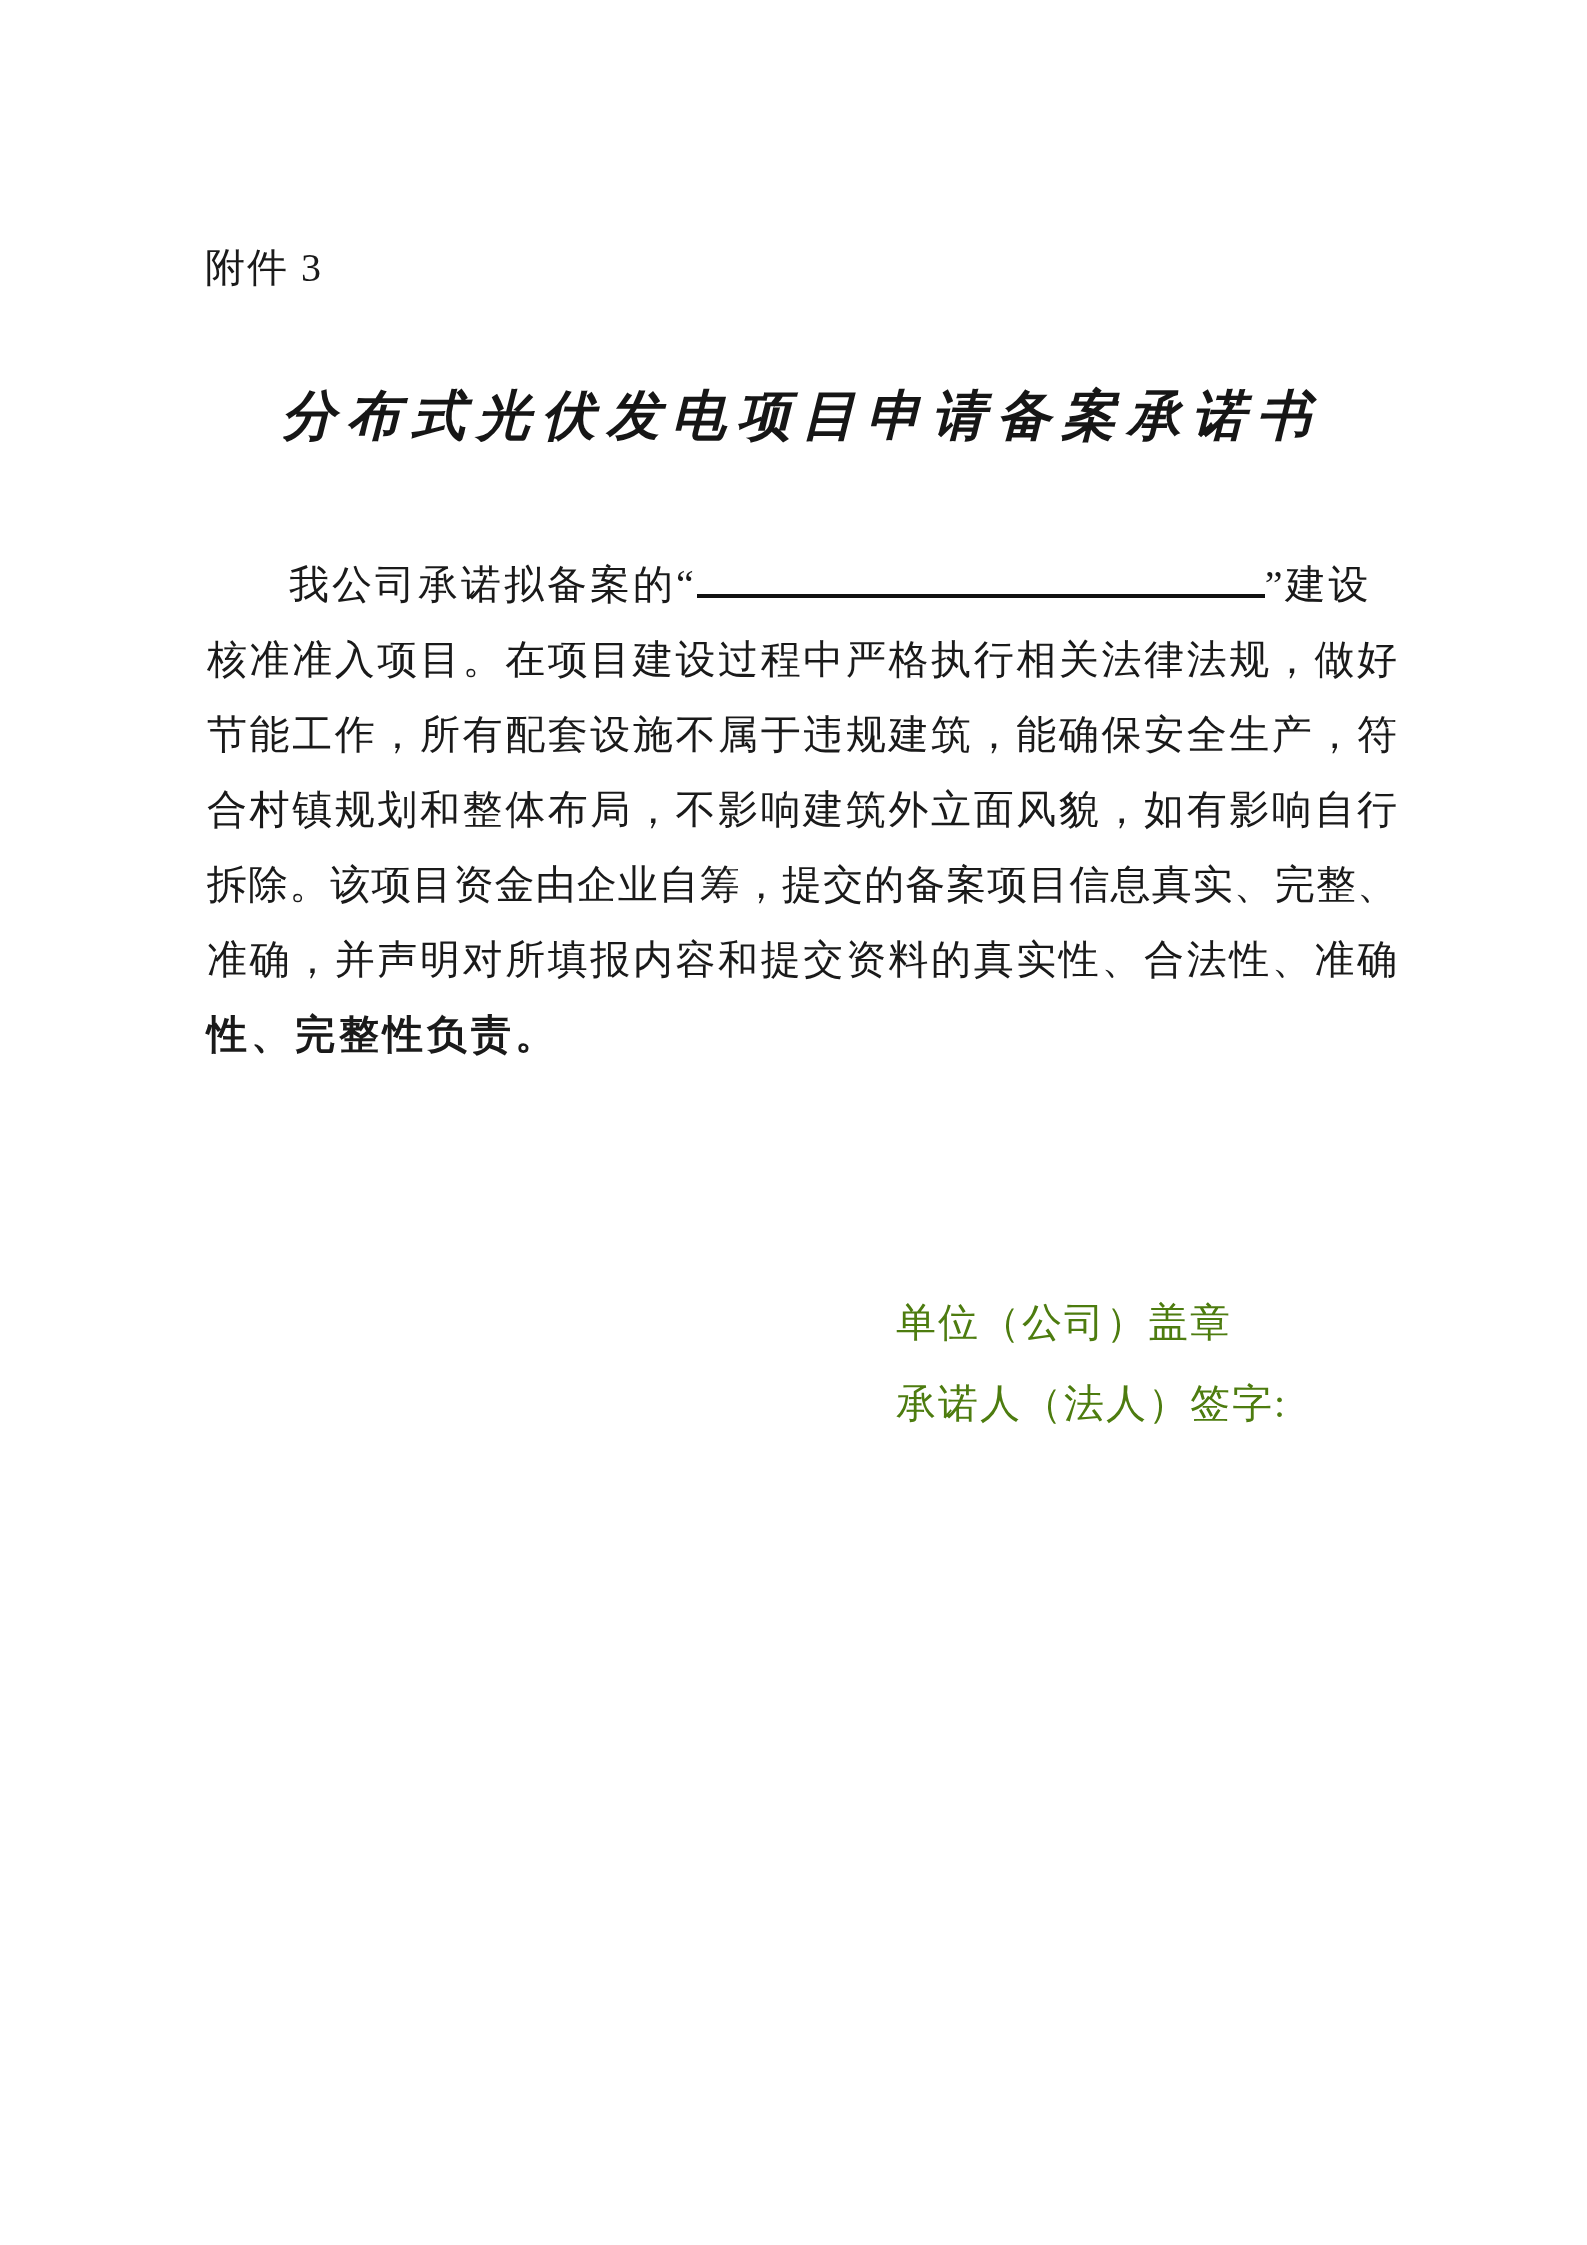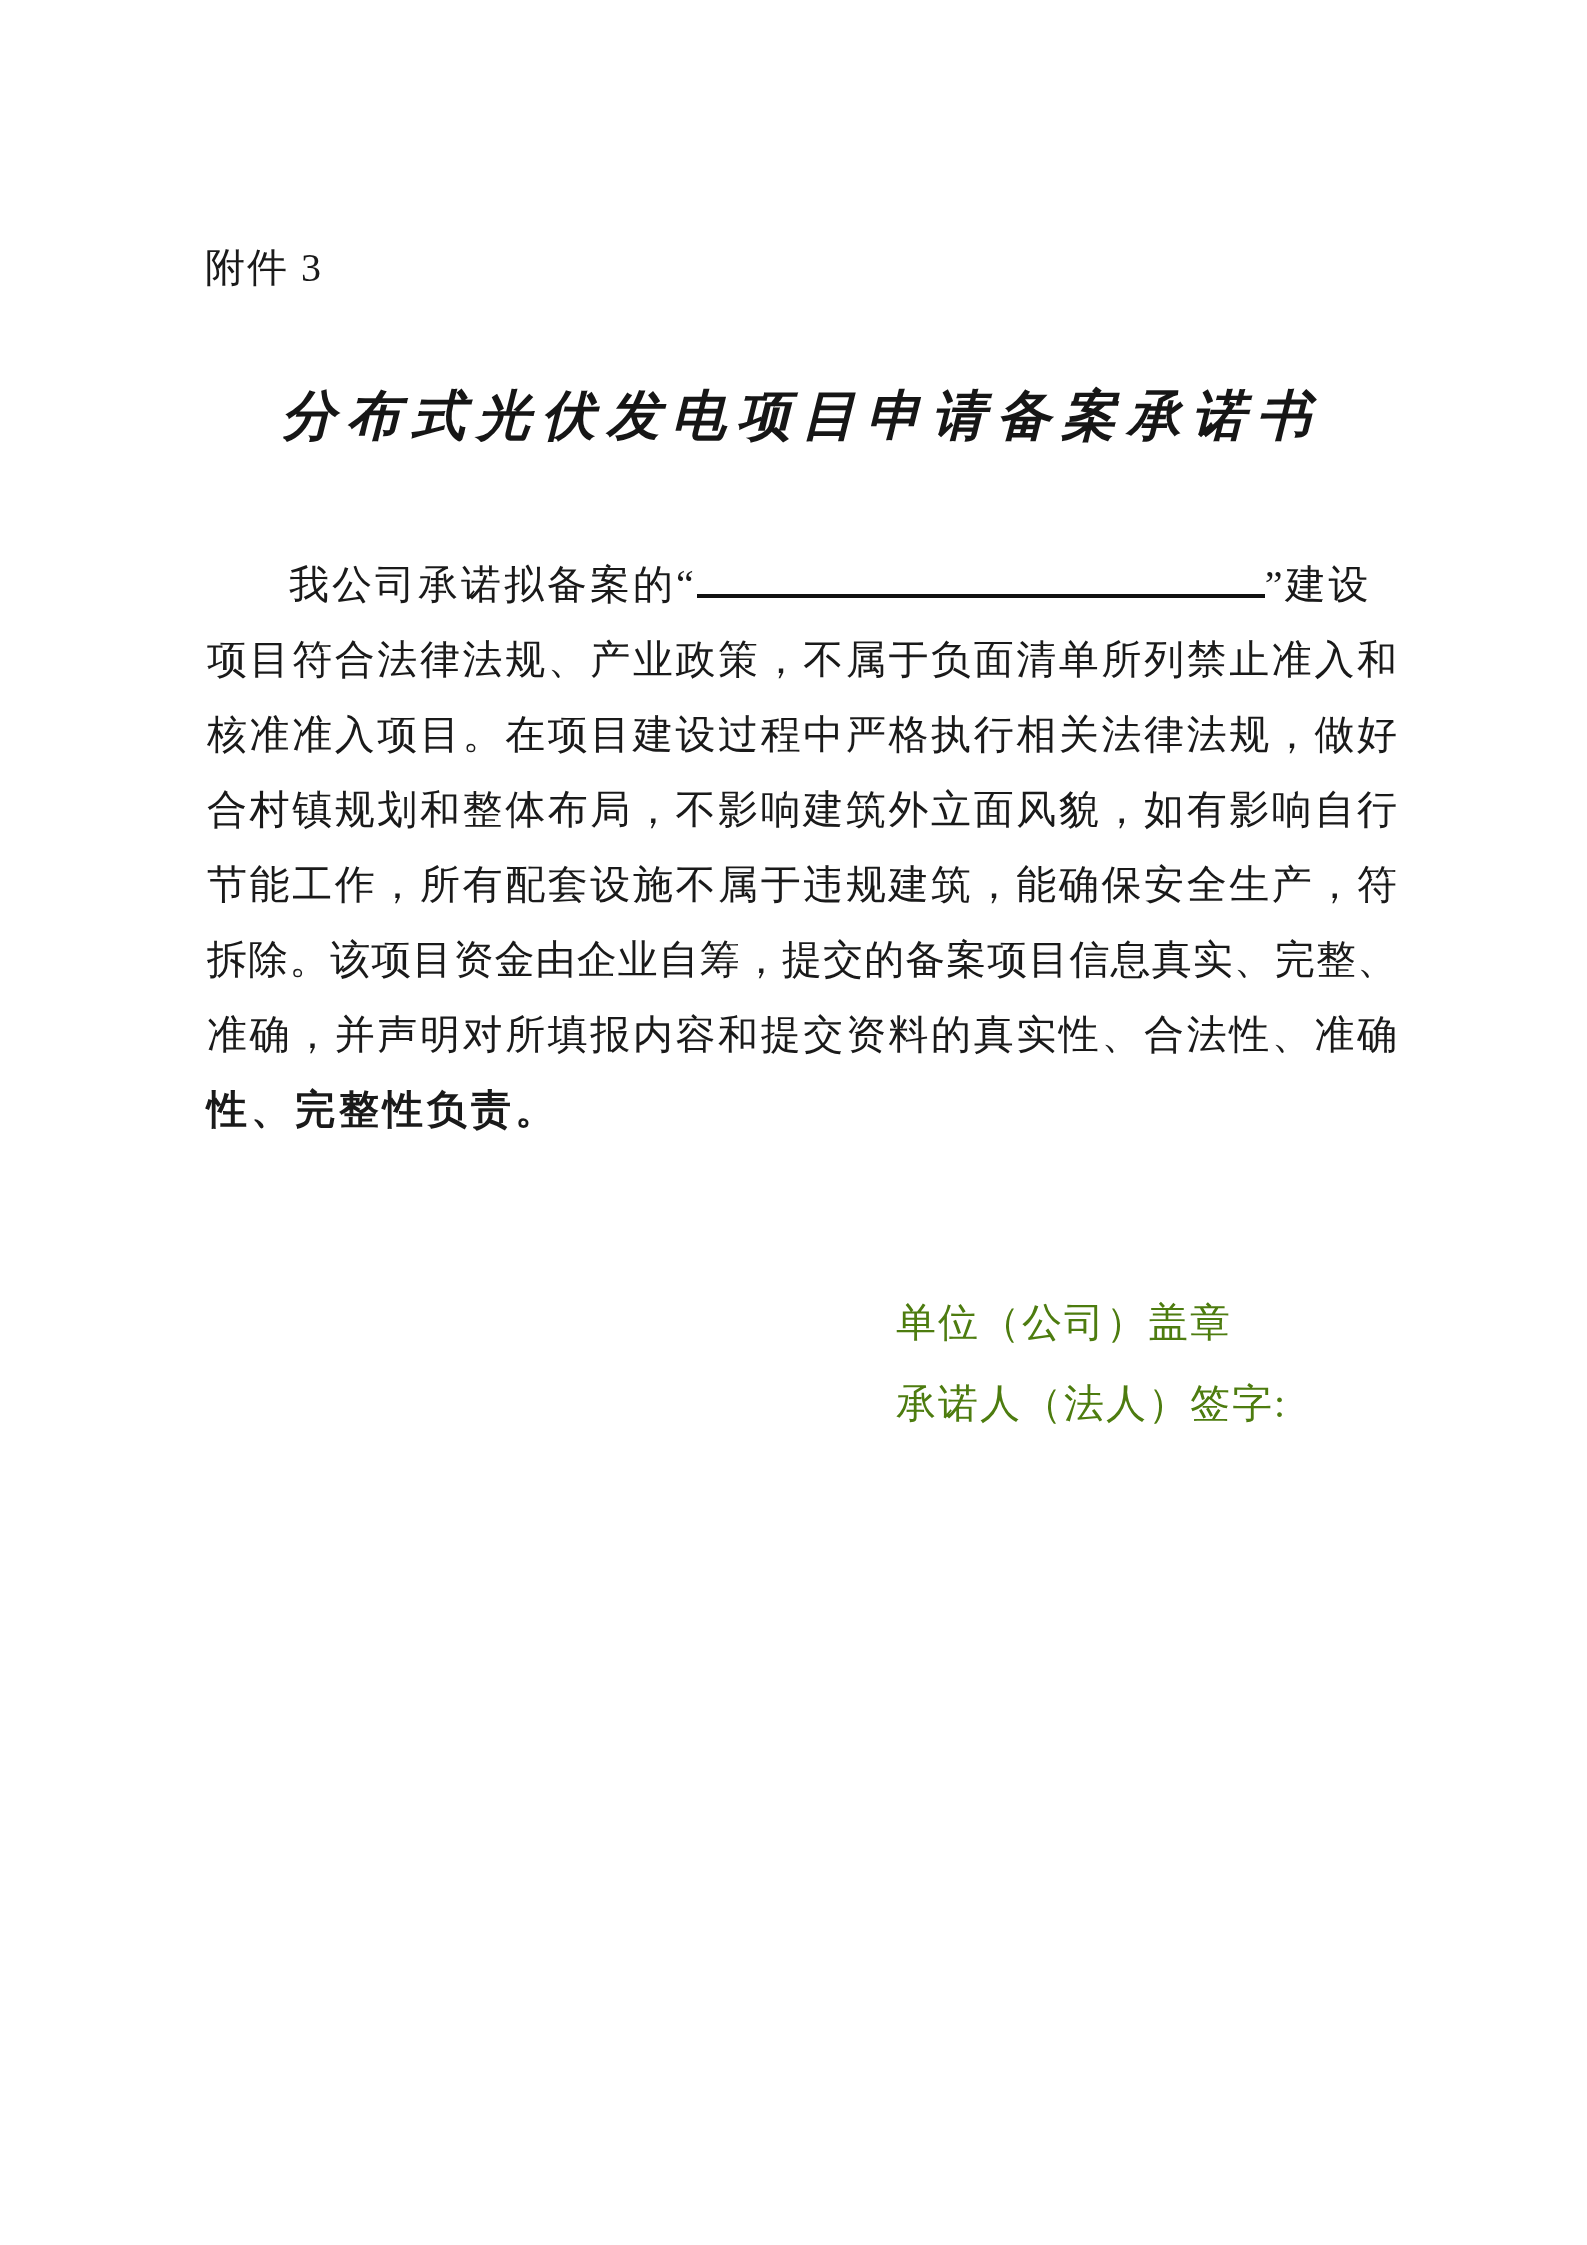--- a/index.html
+++ b/index.html
@@ -106,7 +106,6 @@
 
   <div class="body-block">
     <div class="body-line first"><span>我公司承诺拟备案的“</span><span class="blank"></span><span>”建设</span></div>
-    <div class="body-line just">项目符合法律法规、产业政策，不属于负面清单所列禁止准入和</div>
     <div class="body-line just">核准准入项目。在项目建设过程中严格执行相关法律法规，做好</div>
     <div class="body-line just">合村镇规划和整体布局，不影响建筑外立面风貌，如有影响自行</div>
     <div class="body-line just">节能工作，所有配套设施不属于违规建筑，能确保安全生产，符</div>

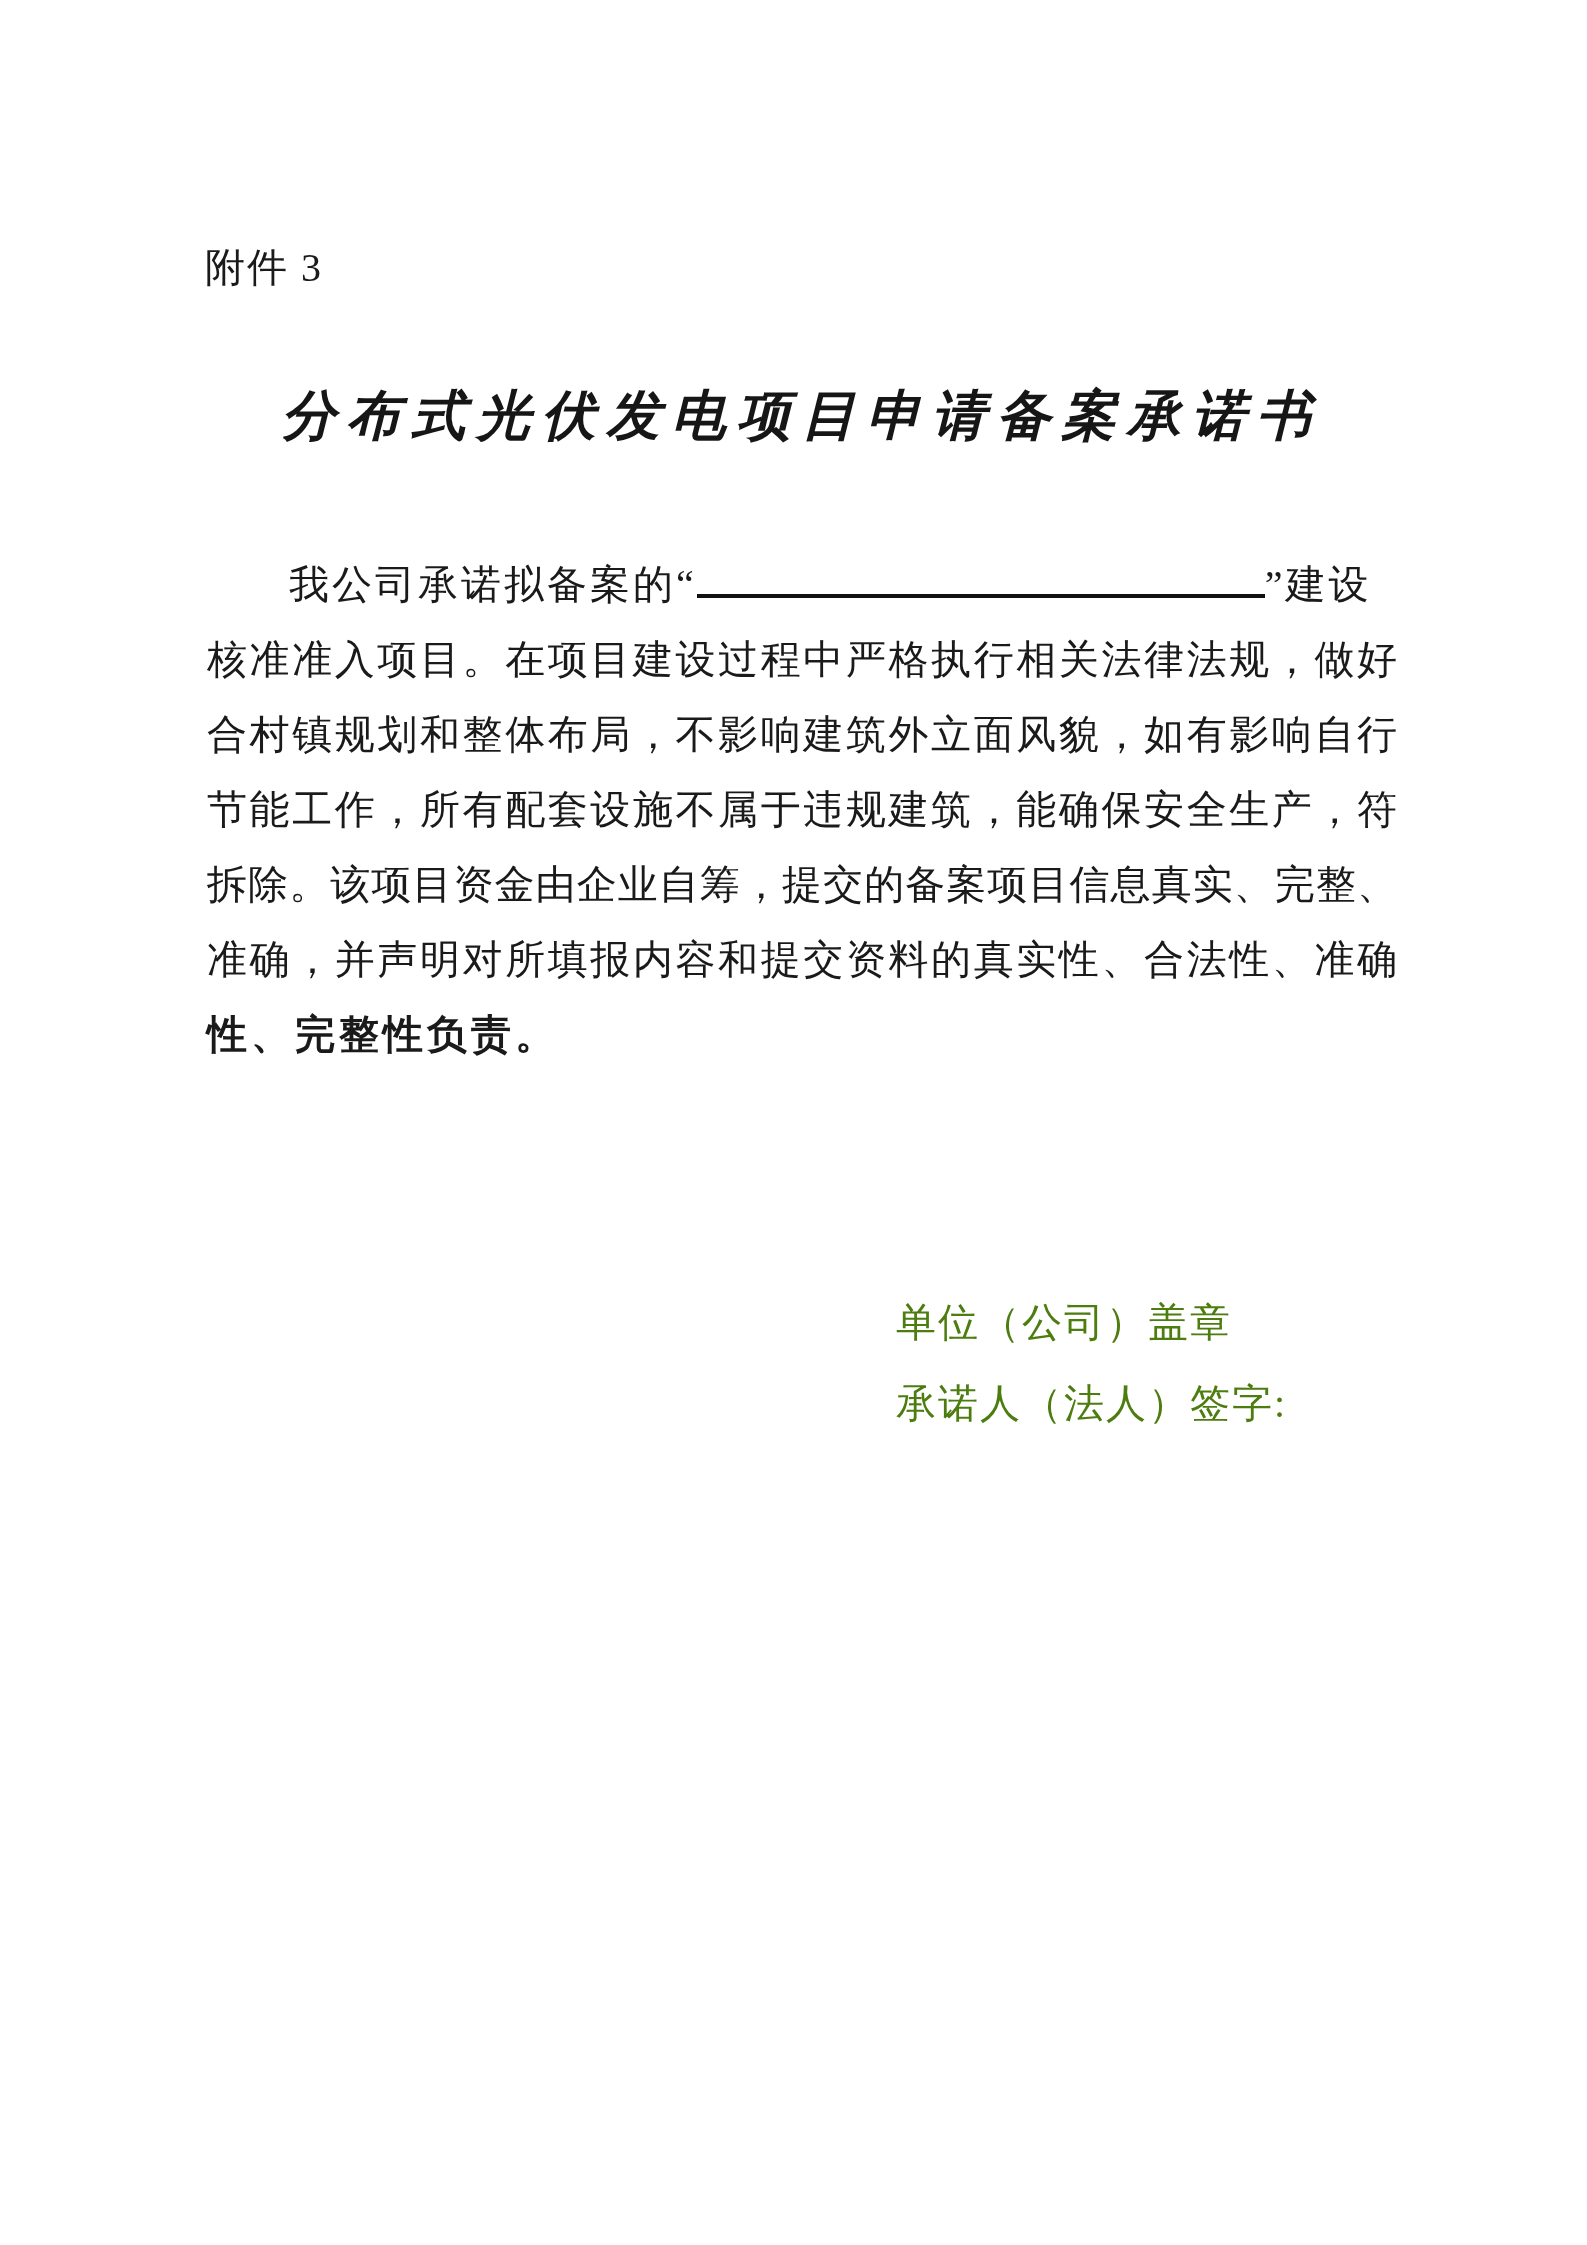--- a/index.html
+++ b/index.html
@@ -107,8 +107,8 @@
   <div class="body-block">
     <div class="body-line first"><span>我公司承诺拟备案的“</span><span class="blank"></span><span>”建设</span></div>
     <div class="body-line just">核准准入项目。在项目建设过程中严格执行相关法律法规，做好</div>
+    <div class="body-line just">节能工作，所有配套设施不属于违规建筑，能确保安全生产，符</div>
     <div class="body-line just">合村镇规划和整体布局，不影响建筑外立面风貌，如有影响自行</div>
-    <div class="body-line just">节能工作，所有配套设施不属于违规建筑，能确保安全生产，符</div>
     <div class="body-line just">拆除。该项目资金由企业自筹，提交的备案项目信息真实、完整、</div>
     <div class="body-line just">准确，并声明对所填报内容和提交资料的真实性、合法性、准确</div>
     <div class="body-line last">性、完整性负责。</div>

